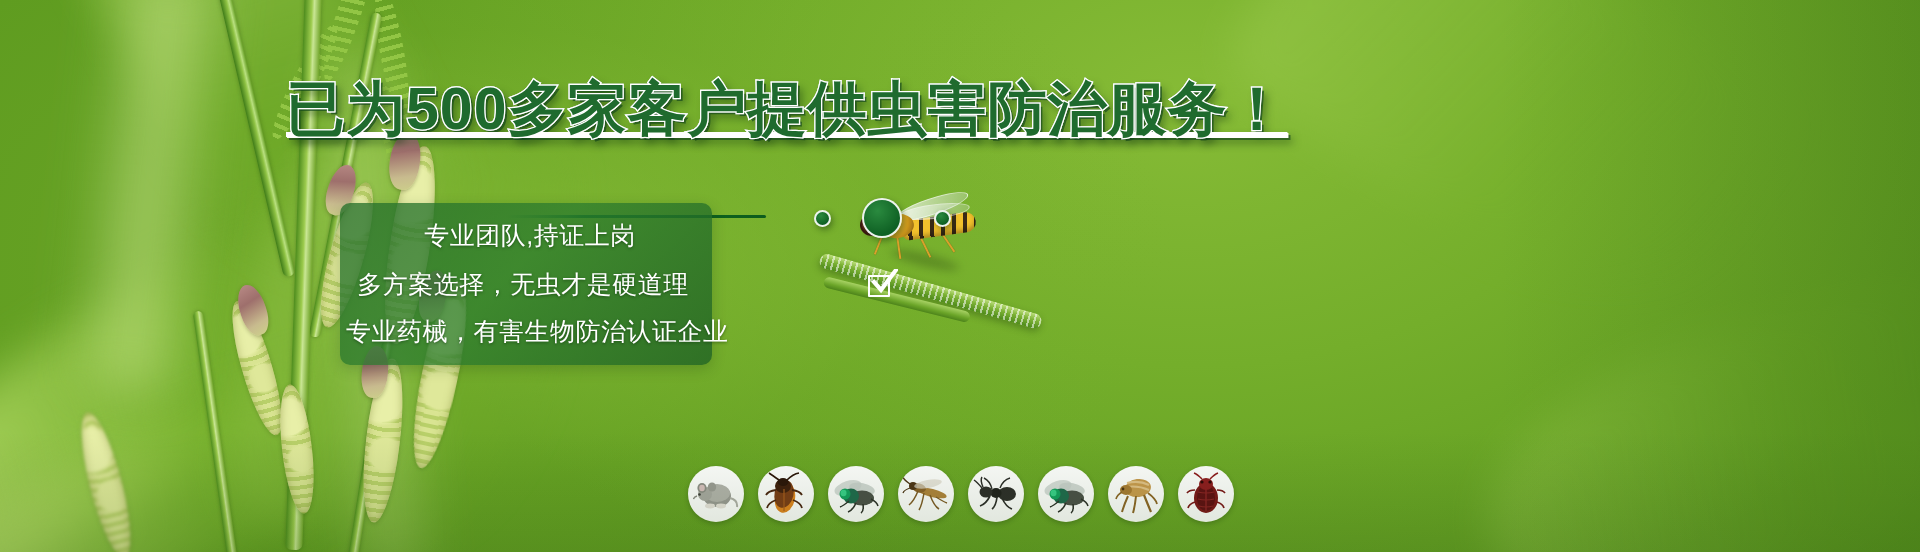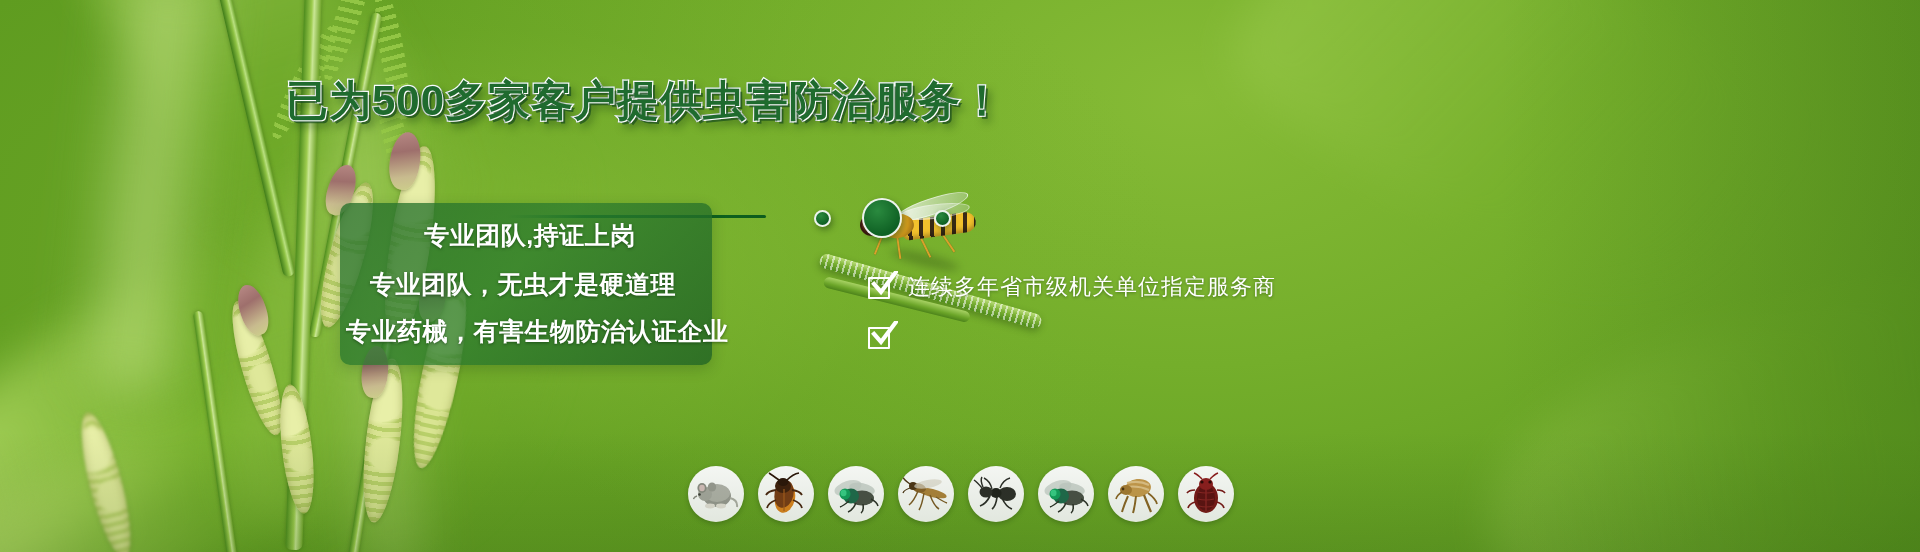--- a/index.html
+++ b/index.html
@@ -170,7 +170,7 @@
   #headline {
     position: absolute;
     left: 286px; top: 80px;
-    font-size: 42px;
+    font-size: 59px;
     line-height: 1;
     letter-spacing: 1px;
     font-weight: 700;
@@ -183,6 +183,7 @@
       1px 1px 0 #ffffff,
       3px 3px 0 rgba(18,70,28,.65),
       5px 6px 9px rgba(10,45,12,.5);
+    text-decoration: underline;
   }
   #headline .hl-inner {
     background: linear-gradient(180deg,#2f8b3b 0%, #196327 48%, #2d8438 52%, #11501d 100%);

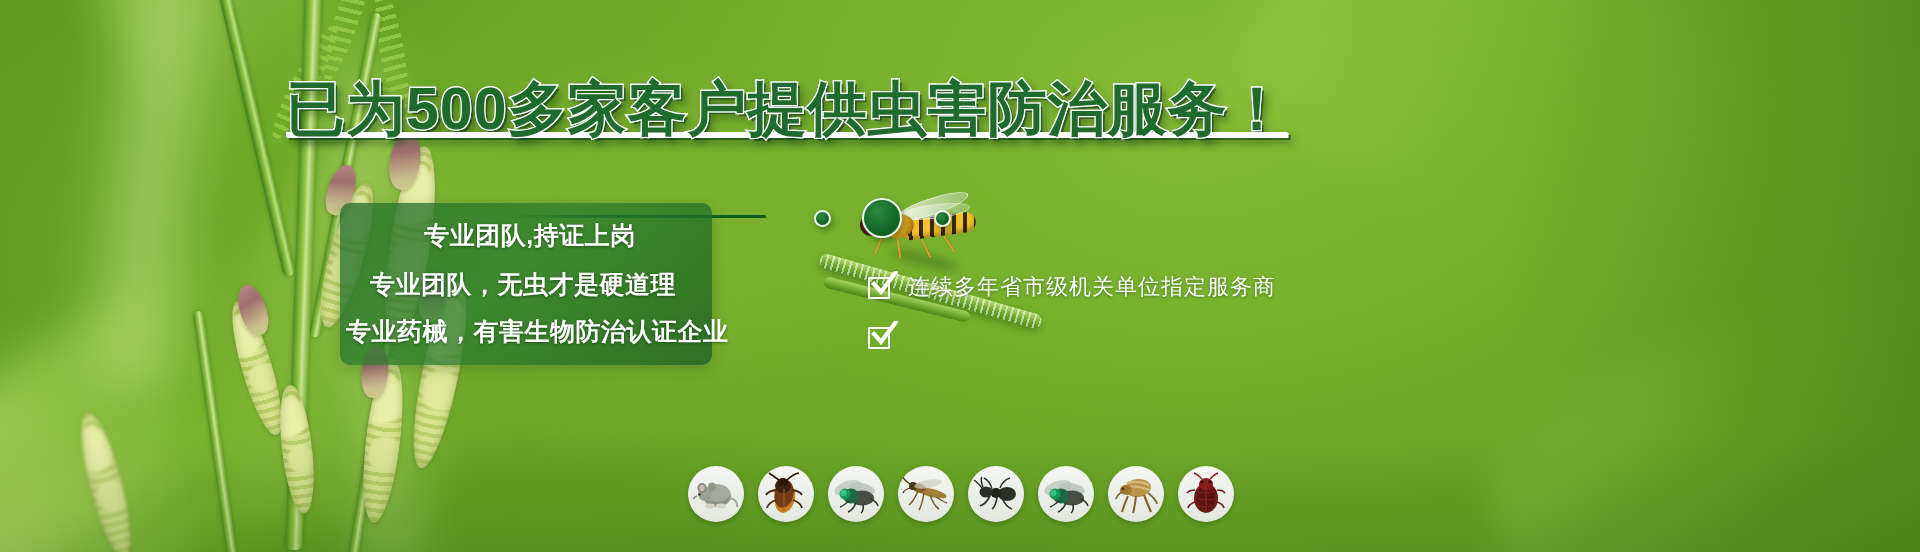--- a/index.html
+++ b/index.html
@@ -220,7 +220,7 @@
   }
   .panel-line {
     color: #ffffff;
-    font-weight: 700;
+    font-weight: 400;
     white-space: nowrap;
     text-shadow: 0 1px 3px rgba(10,40,8,.55);
     font-family: "Liberation Sans", "DejaVu Sans", sans-serif;

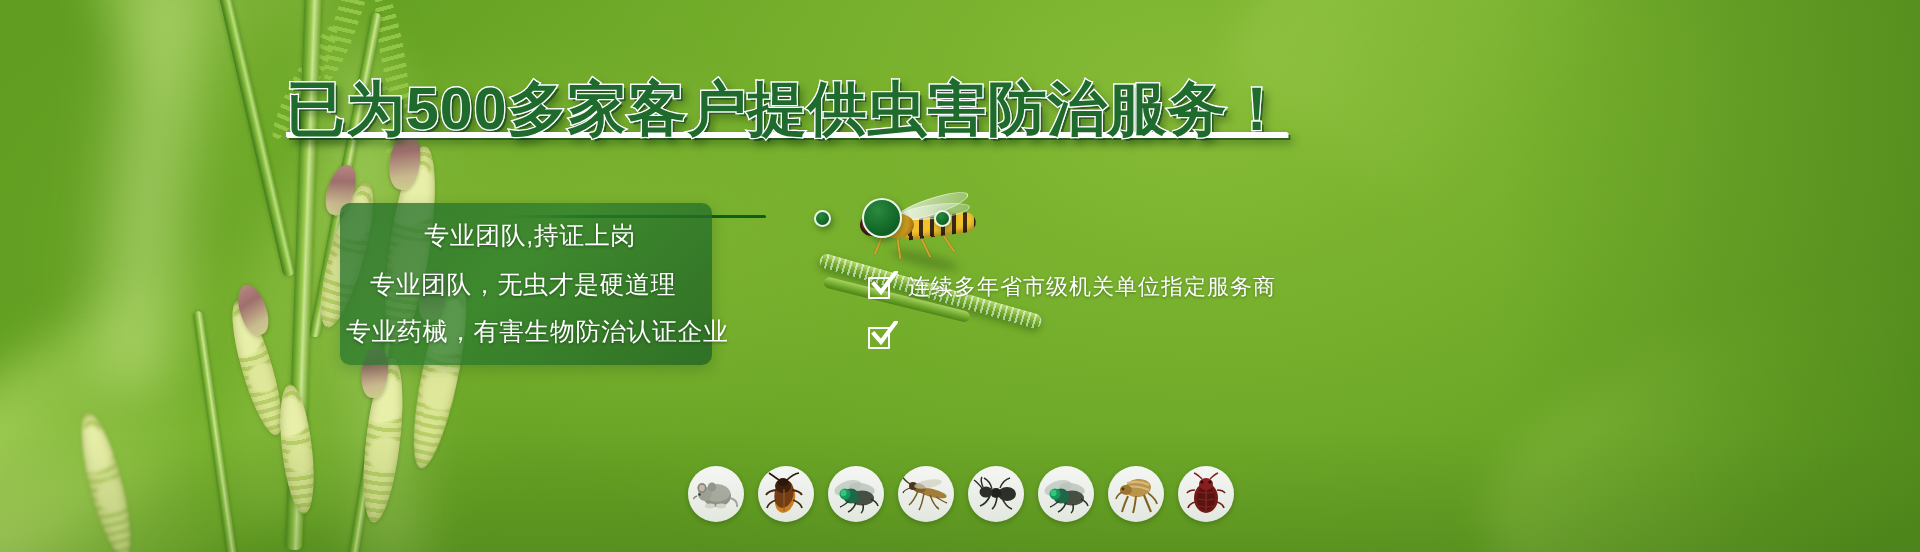--- a/index.html
+++ b/index.html
@@ -342,7 +342,7 @@
 
   <div id="feature-panel">
     <div class="panel-line" id="panel-line-1">专业团队,持证上岗</div>
-    <div class="panel-line" id="panel-line-2">专业团队，无虫才是硬道理</div>
+    <div class="panel-line" id="panel-line-2">多方案选择，无虫才是硬道理</div>
     <div class="panel-line" id="panel-line-3">专业药械，有害生物防治认证企业</div>
   </div>
 

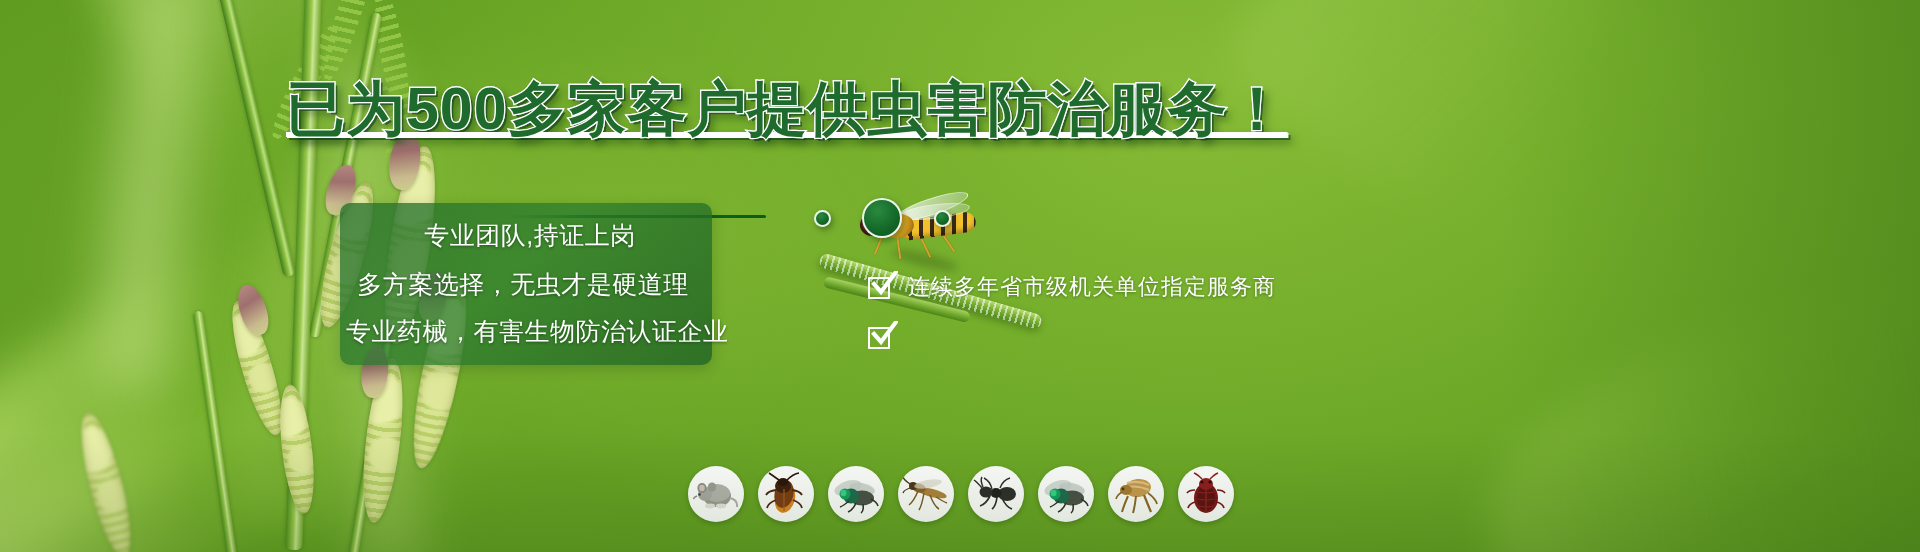--- a/index.html
+++ b/index.html
@@ -348,15 +348,6 @@
 
   <div id="checklist">
 
-    <div class="check-item">
-      <span class="check-box-icon">
-        <span class="cb-sq"></span>
-        <svg class="cb-tick" viewBox="0 0 28 26" fill="none">
-          <path d="M4 13 L11 21 L26 1" stroke="#ffffff" stroke-width="4.2" stroke-linecap="square" stroke-linejoin="miter"></path>
-        </svg>
-      </span>
-      <span class="check-label">连续多年省市级机关单位指定服务商</span>
-    </div>
 
     <div class="check-item">
       <span class="check-box-icon">

